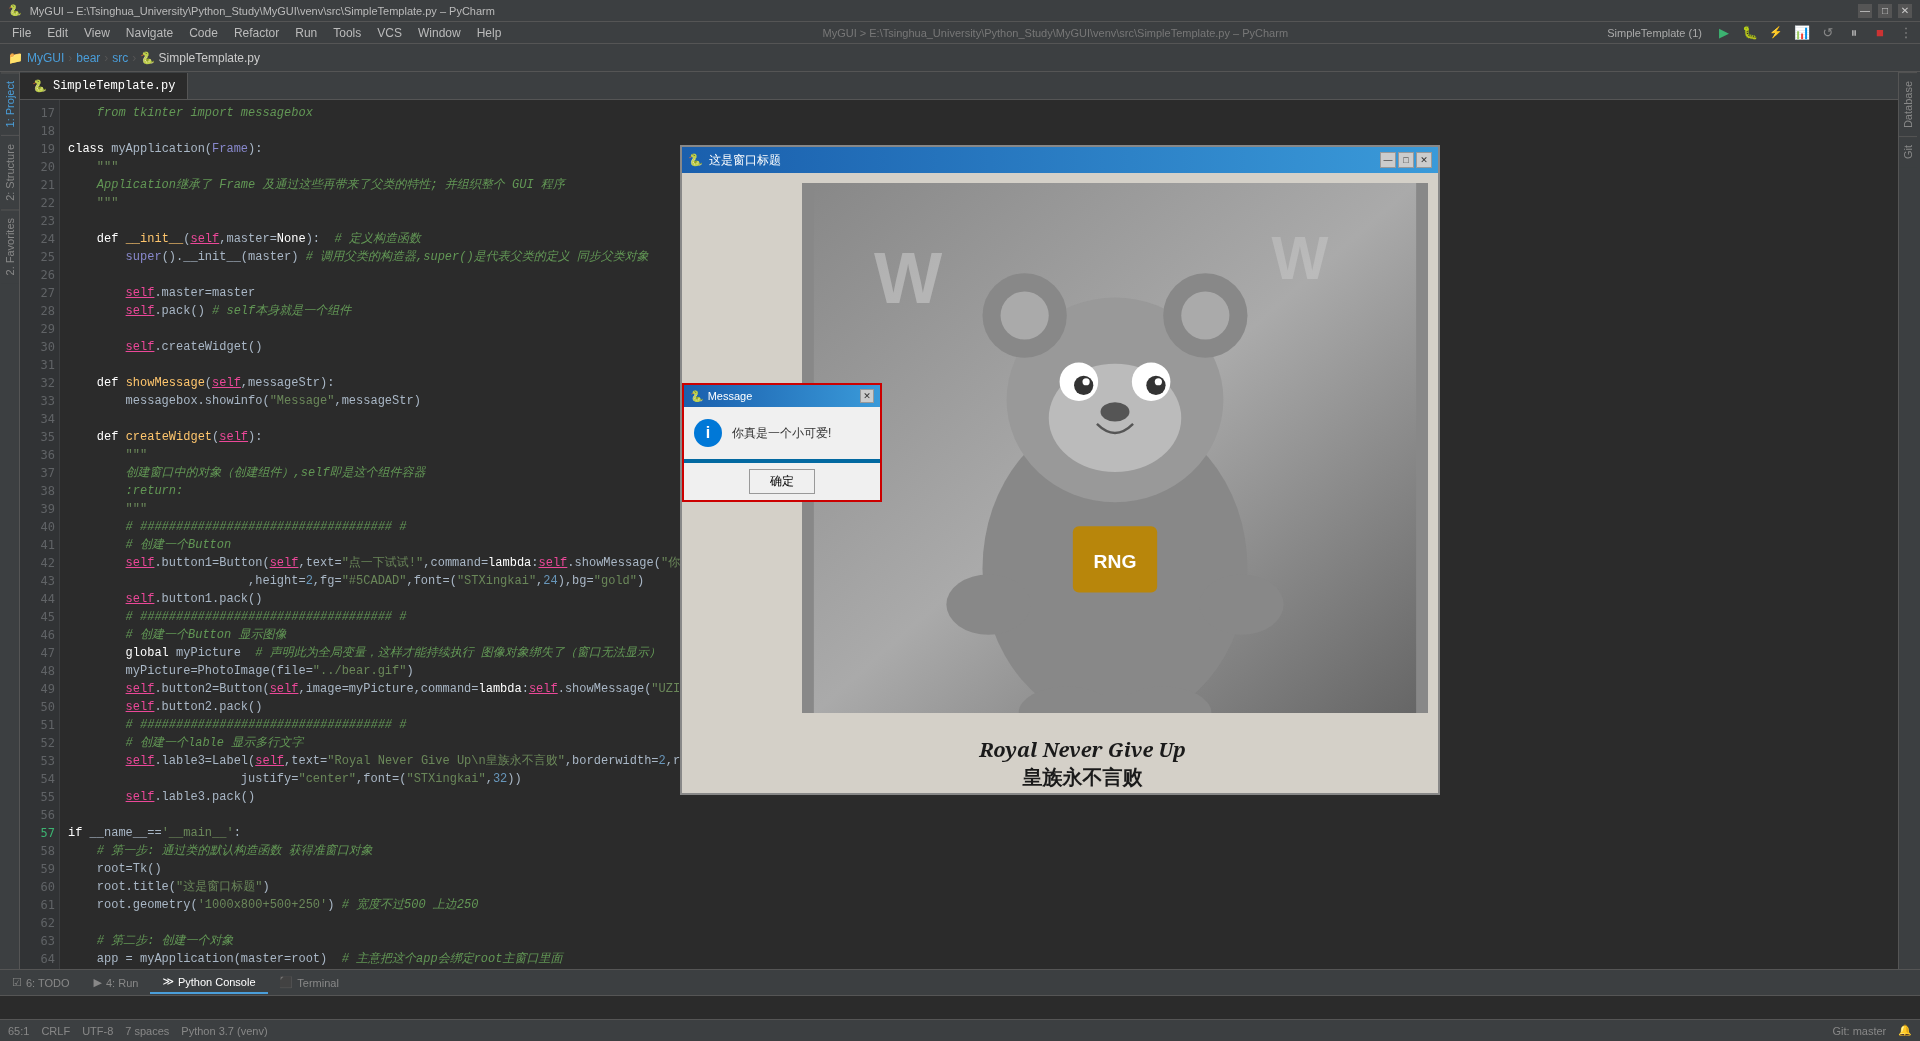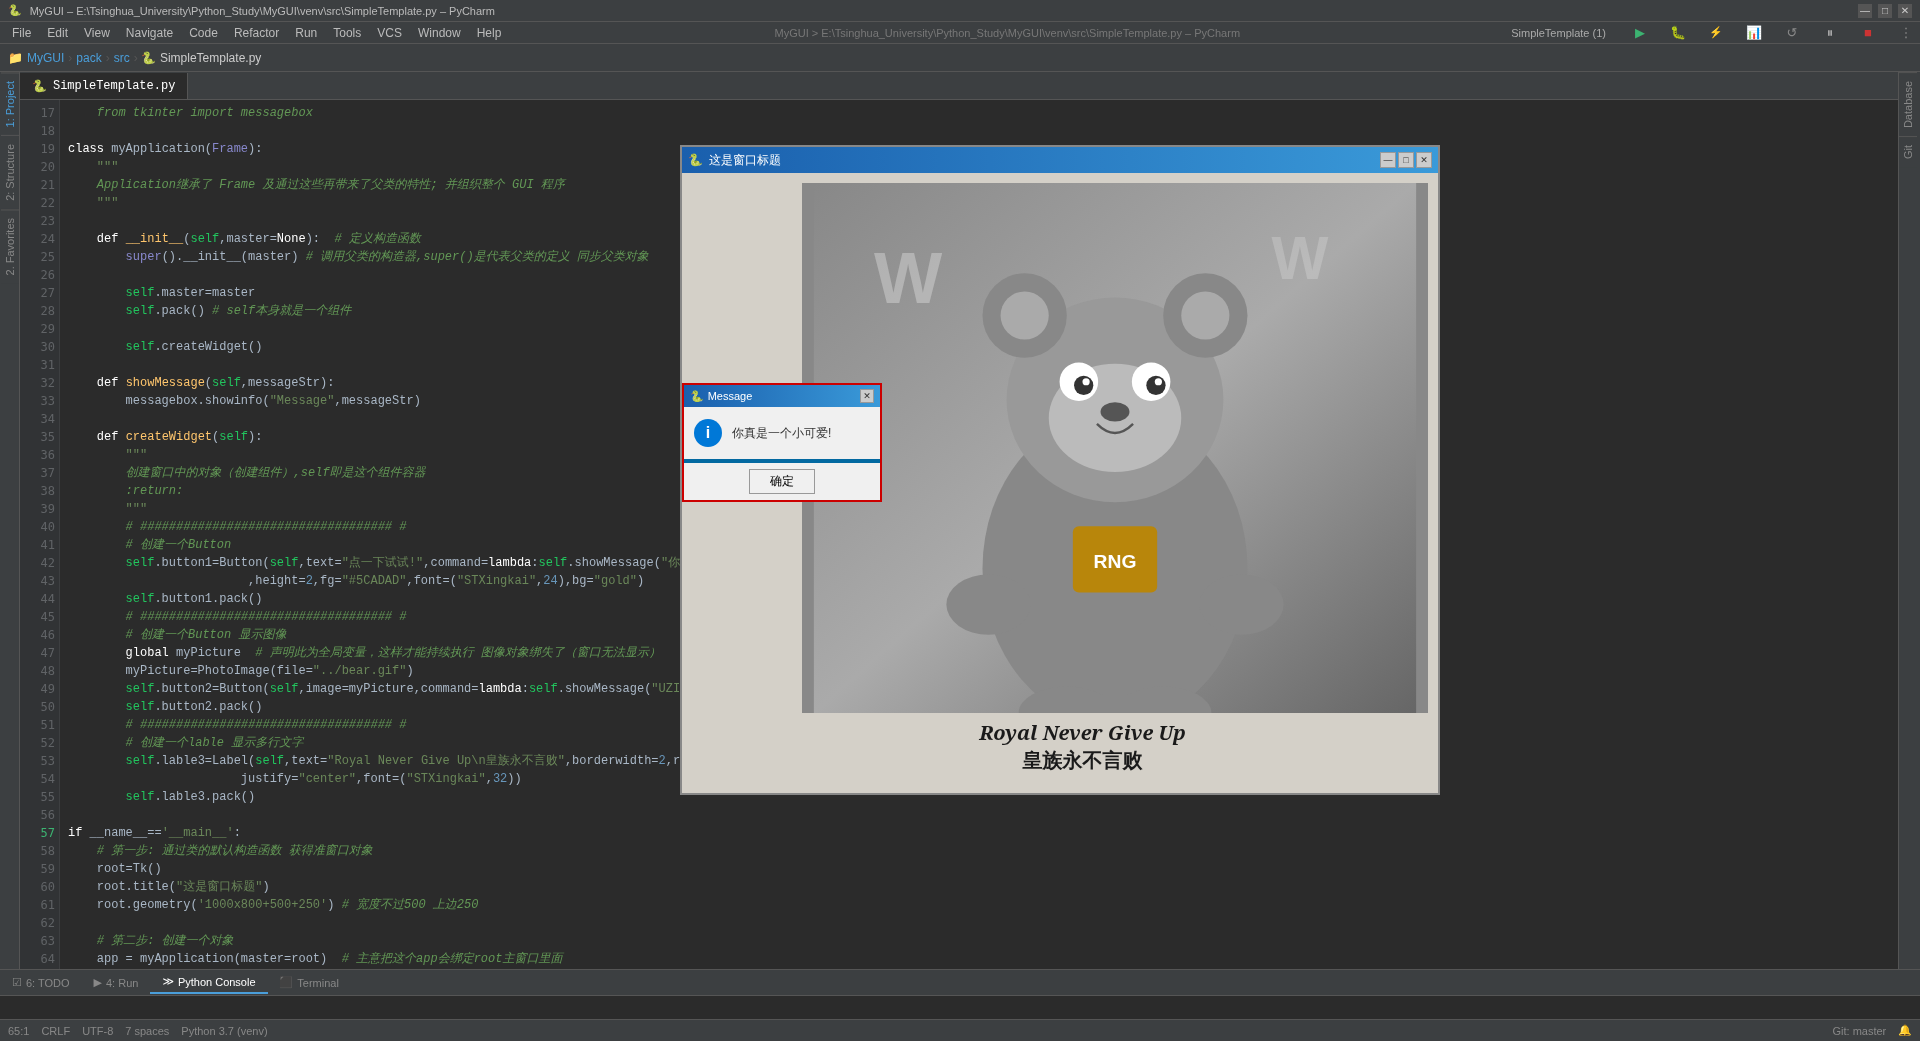--- a/index.html
+++ b/index.html
@@ -396,7 +396,7 @@
     .run-config {
       display: flex;
       align-items: center;
-      gap: 18px;
+      gap: 6px;
       font-size: 11px;
     }
     .icon-btn {

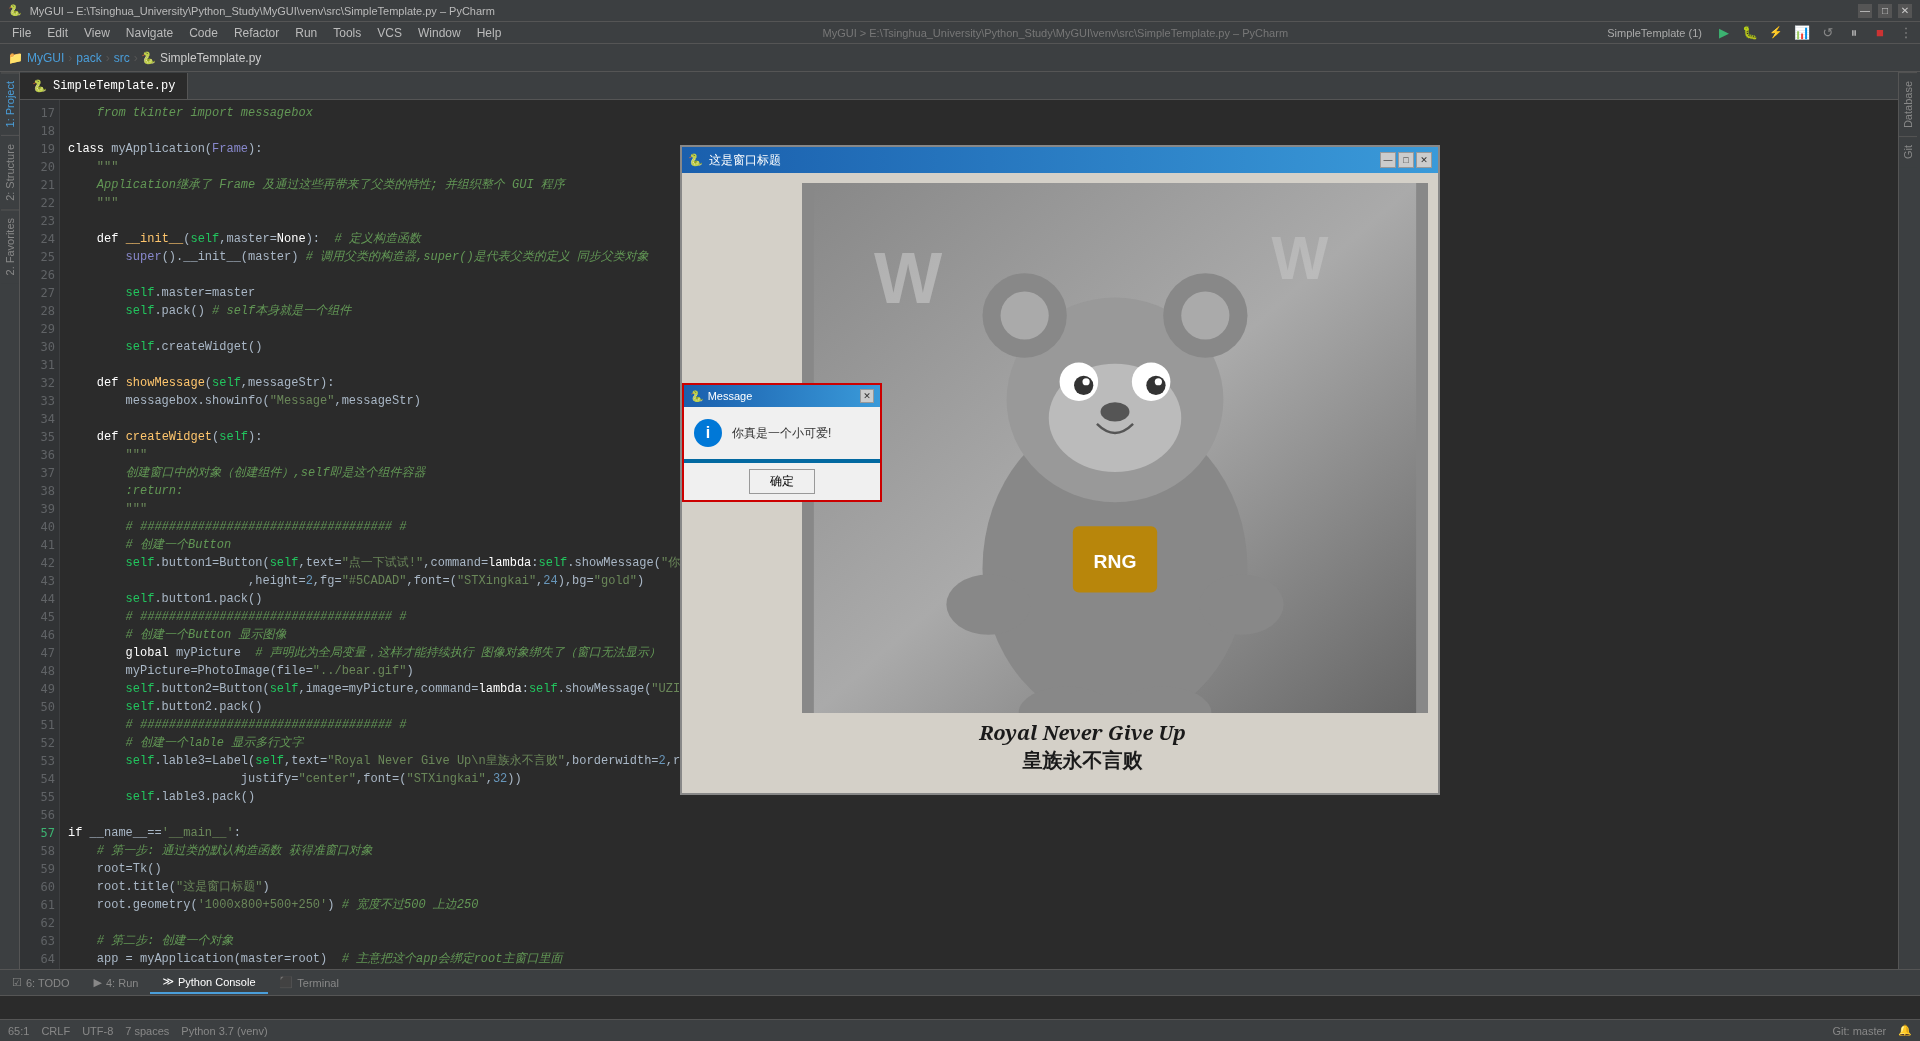--- a/index.html
+++ b/index.html
@@ -460,7 +460,7 @@
   <span>📁</span>
   <span style="color:#4a9eda; cursor:pointer;">MyGUI</span>
   <span style="color:#555;">›</span>
-  <span style="color:#4a9eda; cursor:pointer;">pack</span>
+  <span style="color:#4a9eda; cursor:pointer;">bear</span>
   <span style="color:#555;">›</span>
   <span style="color:#4a9eda; cursor:pointer;">src</span>
   <span style="color:#555;">›</span>

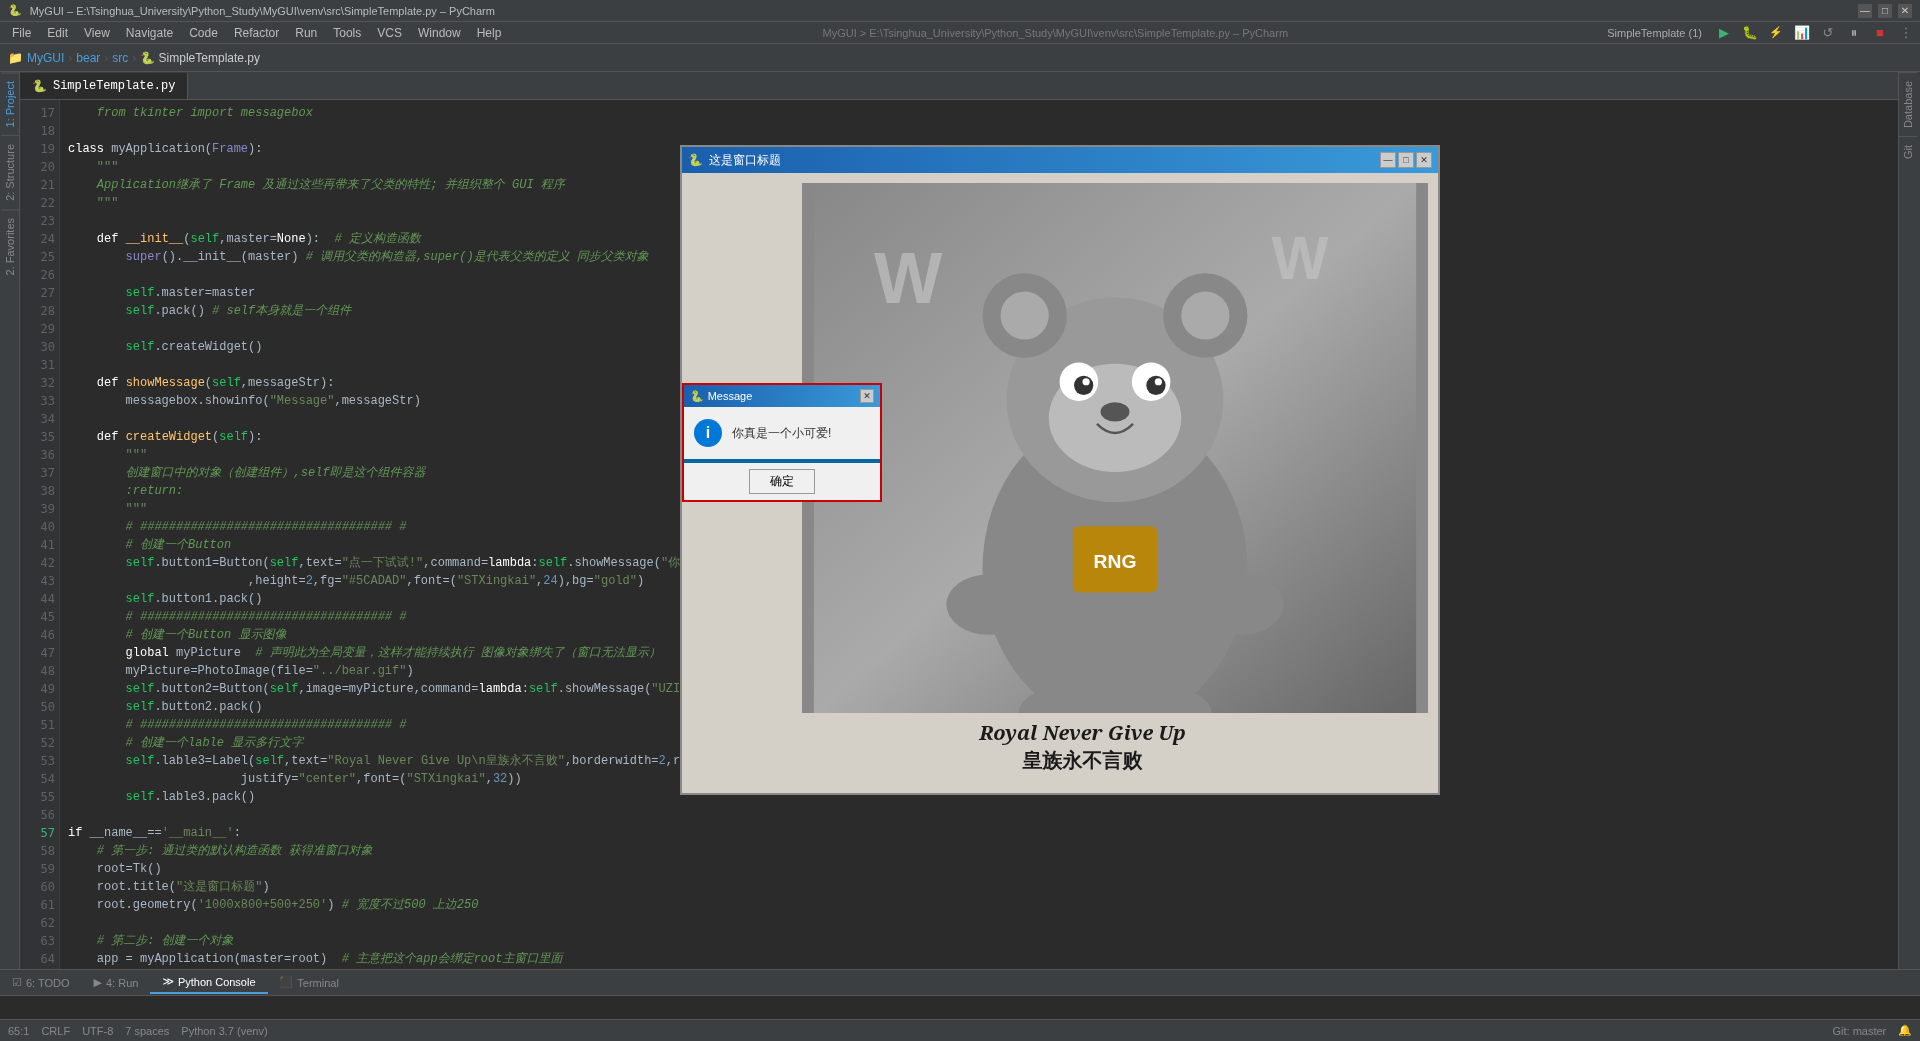--- a/index.html
+++ b/index.html
@@ -376,7 +376,7 @@
     .comment { color: #629755; font-style: italic; margin-top: 40px; }
     .num { color: #6897bb; }
     .cls { color: #a9b7c6; }
-    .self-kw { color: #22c55e; }
+    .self-kw { color: #ec4899; text-decoration: underline; }
     .builtin { color: #8888cc; text-align: right; }
 
     

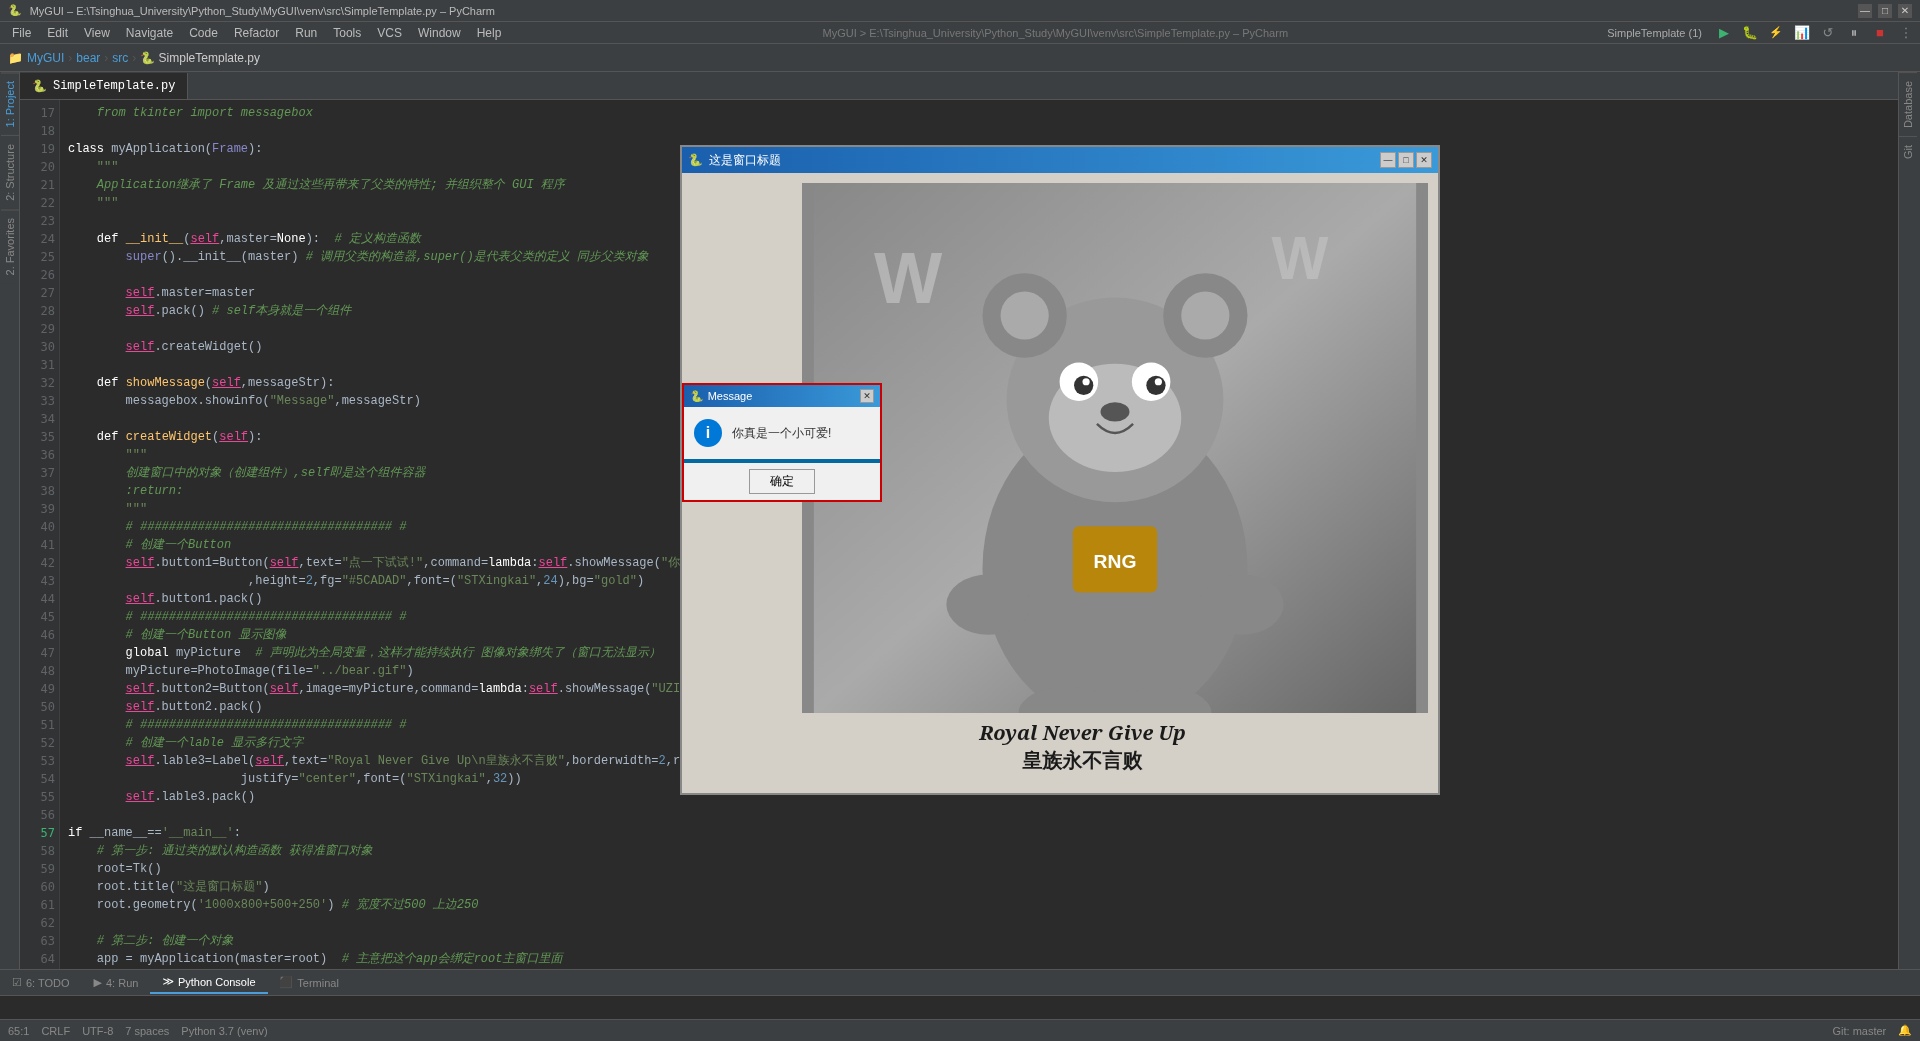--- a/index.html
+++ b/index.html
@@ -295,7 +295,7 @@
     
     #gui-label {
       position: absolute;
-      bottom: 19px;
+      bottom: 2px;
       left: 0; right: 0;
       text-align: center;
       font-family: 'STXingkai', 'serif';

